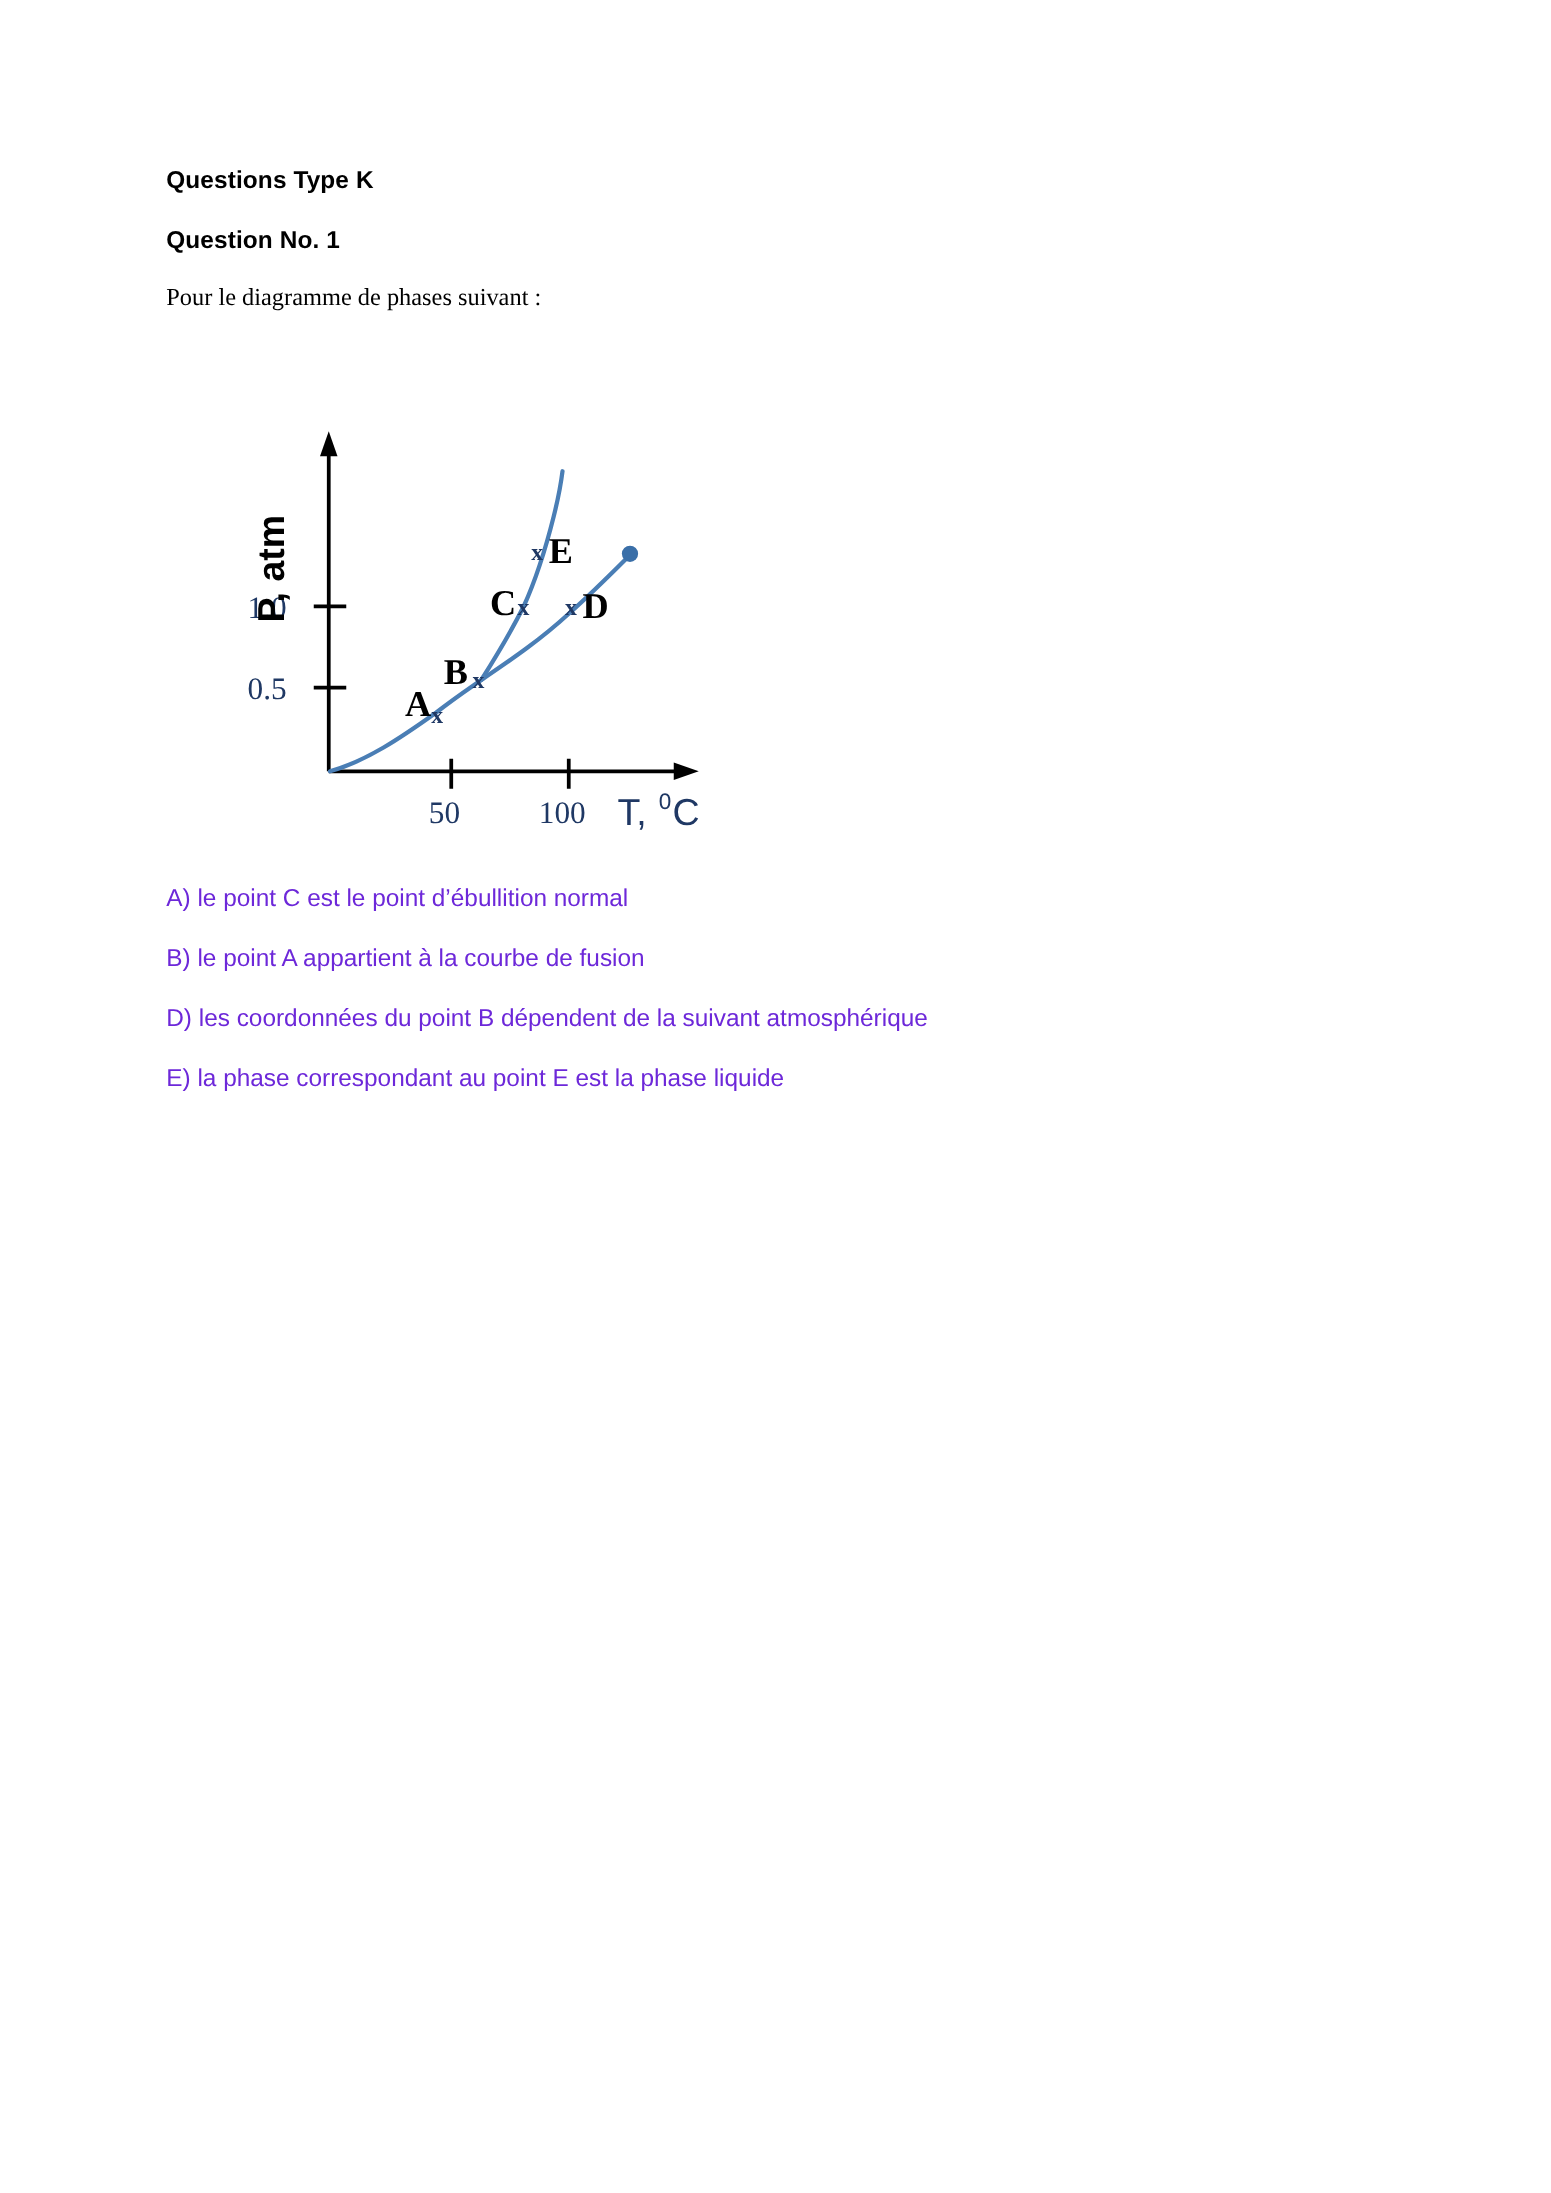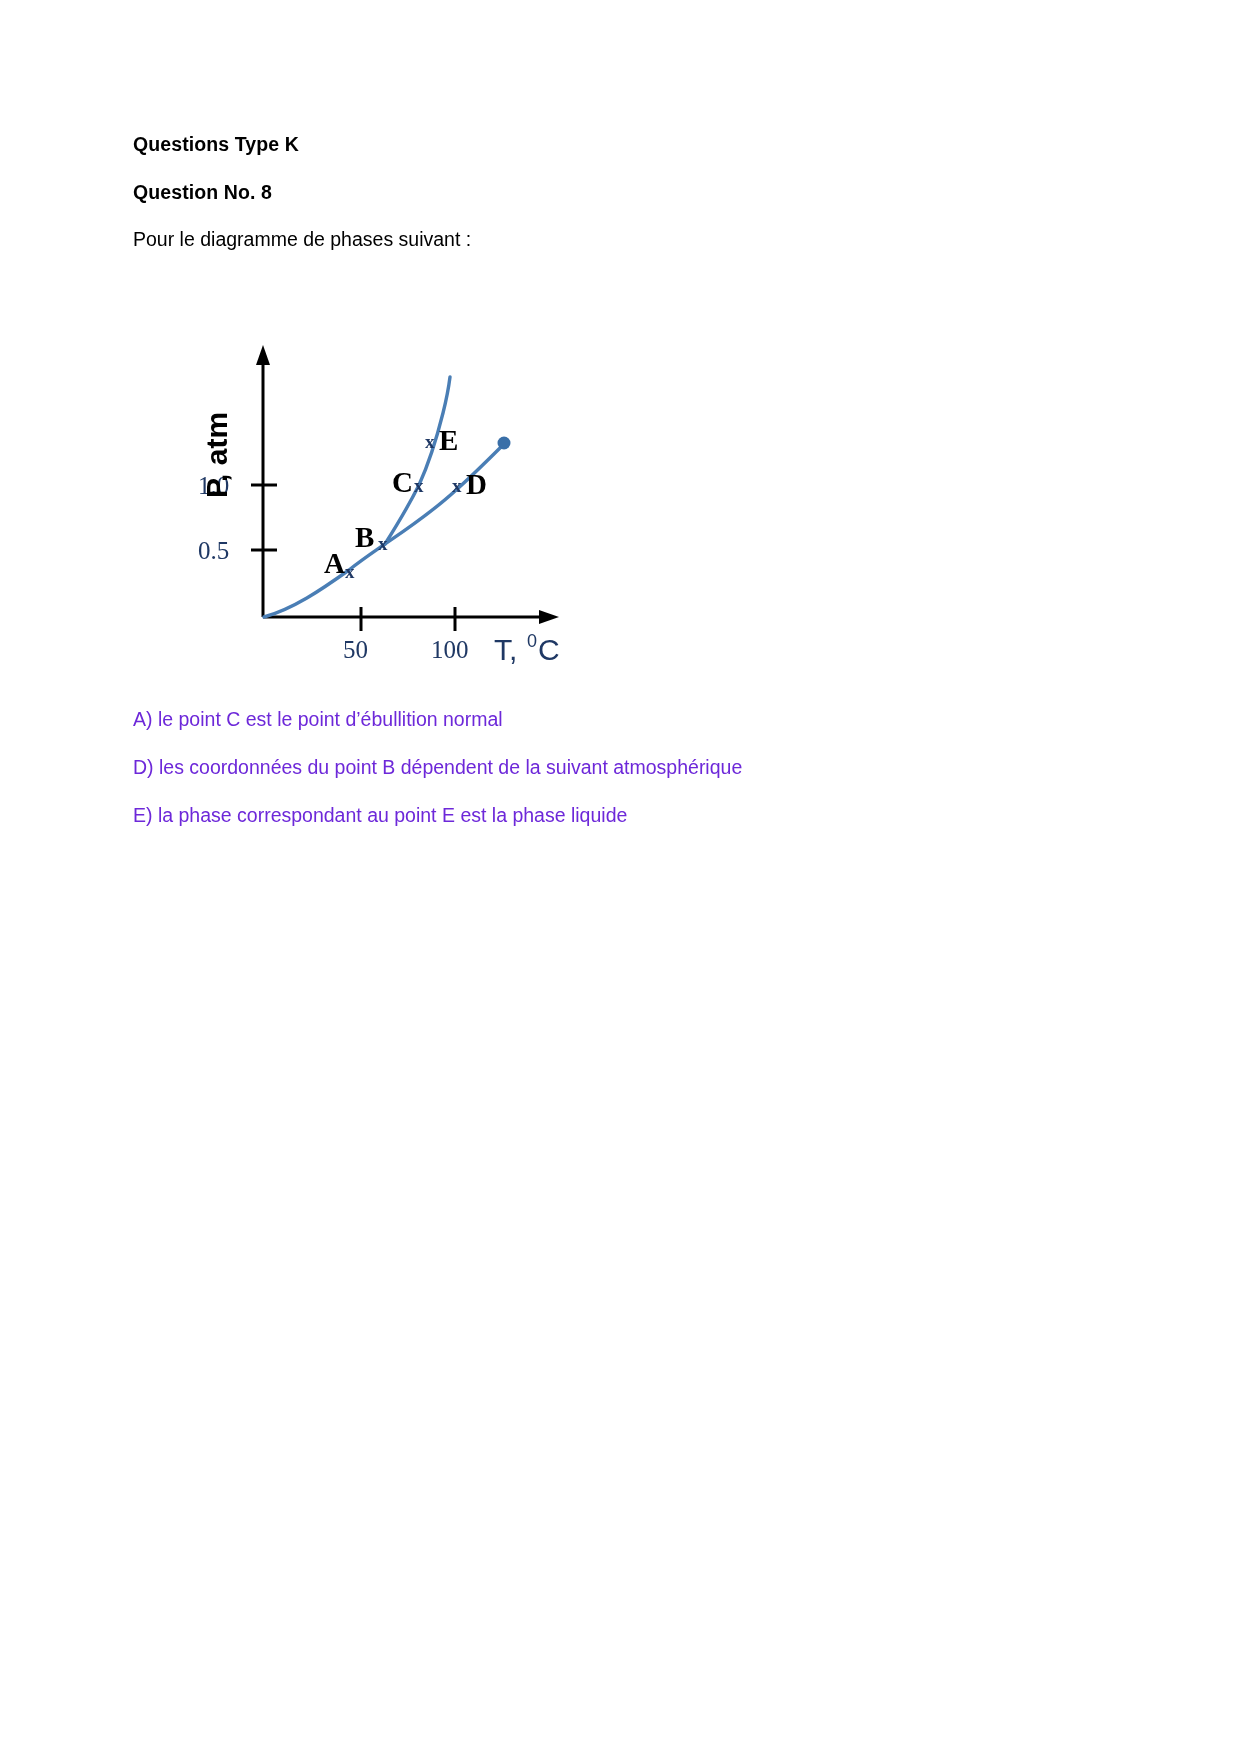--- a/index.html
+++ b/index.html
@@ -76,7 +76,7 @@
   <div class="content">
 
     <div class="hdr hdr-1">Questions Type K</div>
-    <div class="hdr hdr-2">Question No. 8</div>
+    <div class="hdr hdr-2">Question No. 1</div>
     <div class="intro">Pour le diagramme de phases suivant :</div>
 
     <div class="figure">

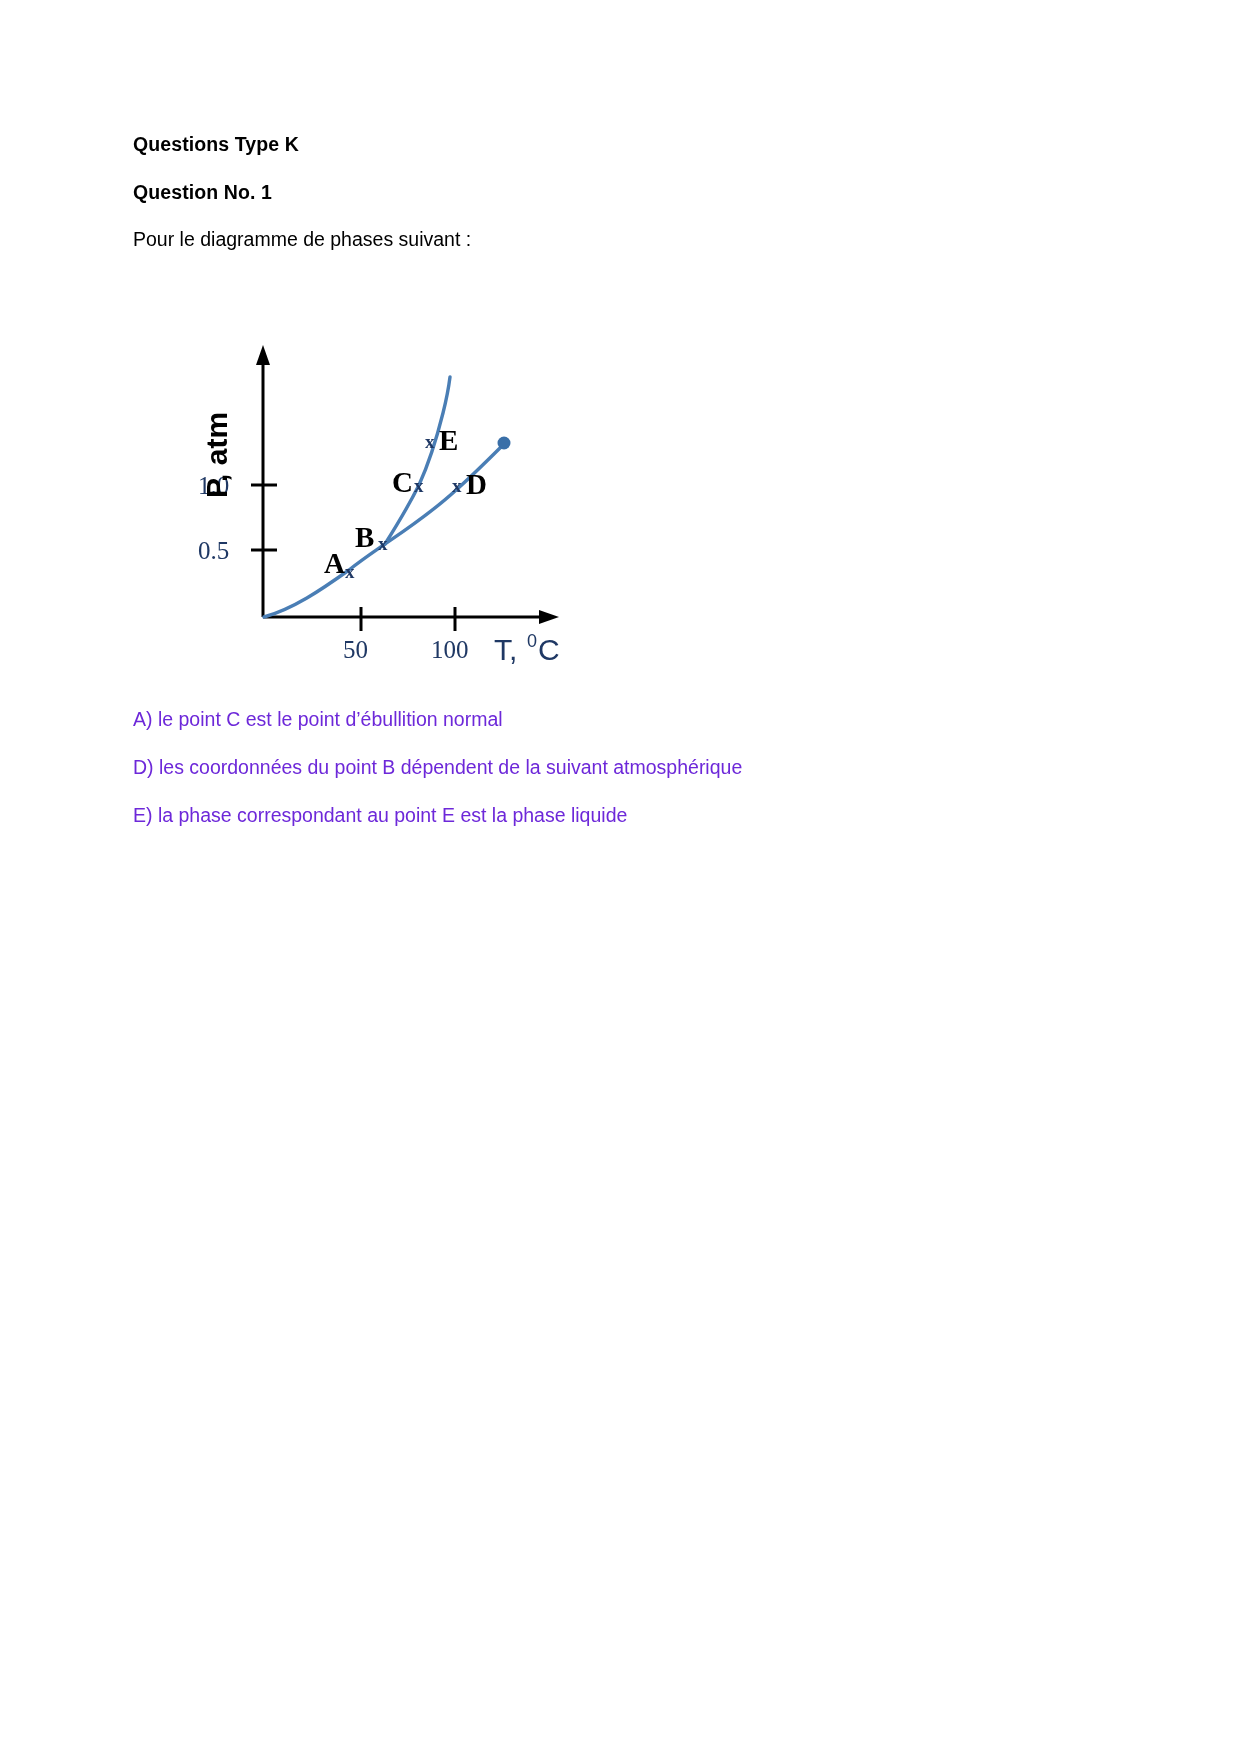--- a/index.html
+++ b/index.html
@@ -42,6 +42,7 @@
     left: 0;
     font-size: 19.5px;
     color: #000;
+    font-family: Liberation Serif, serif;
   }
 
   

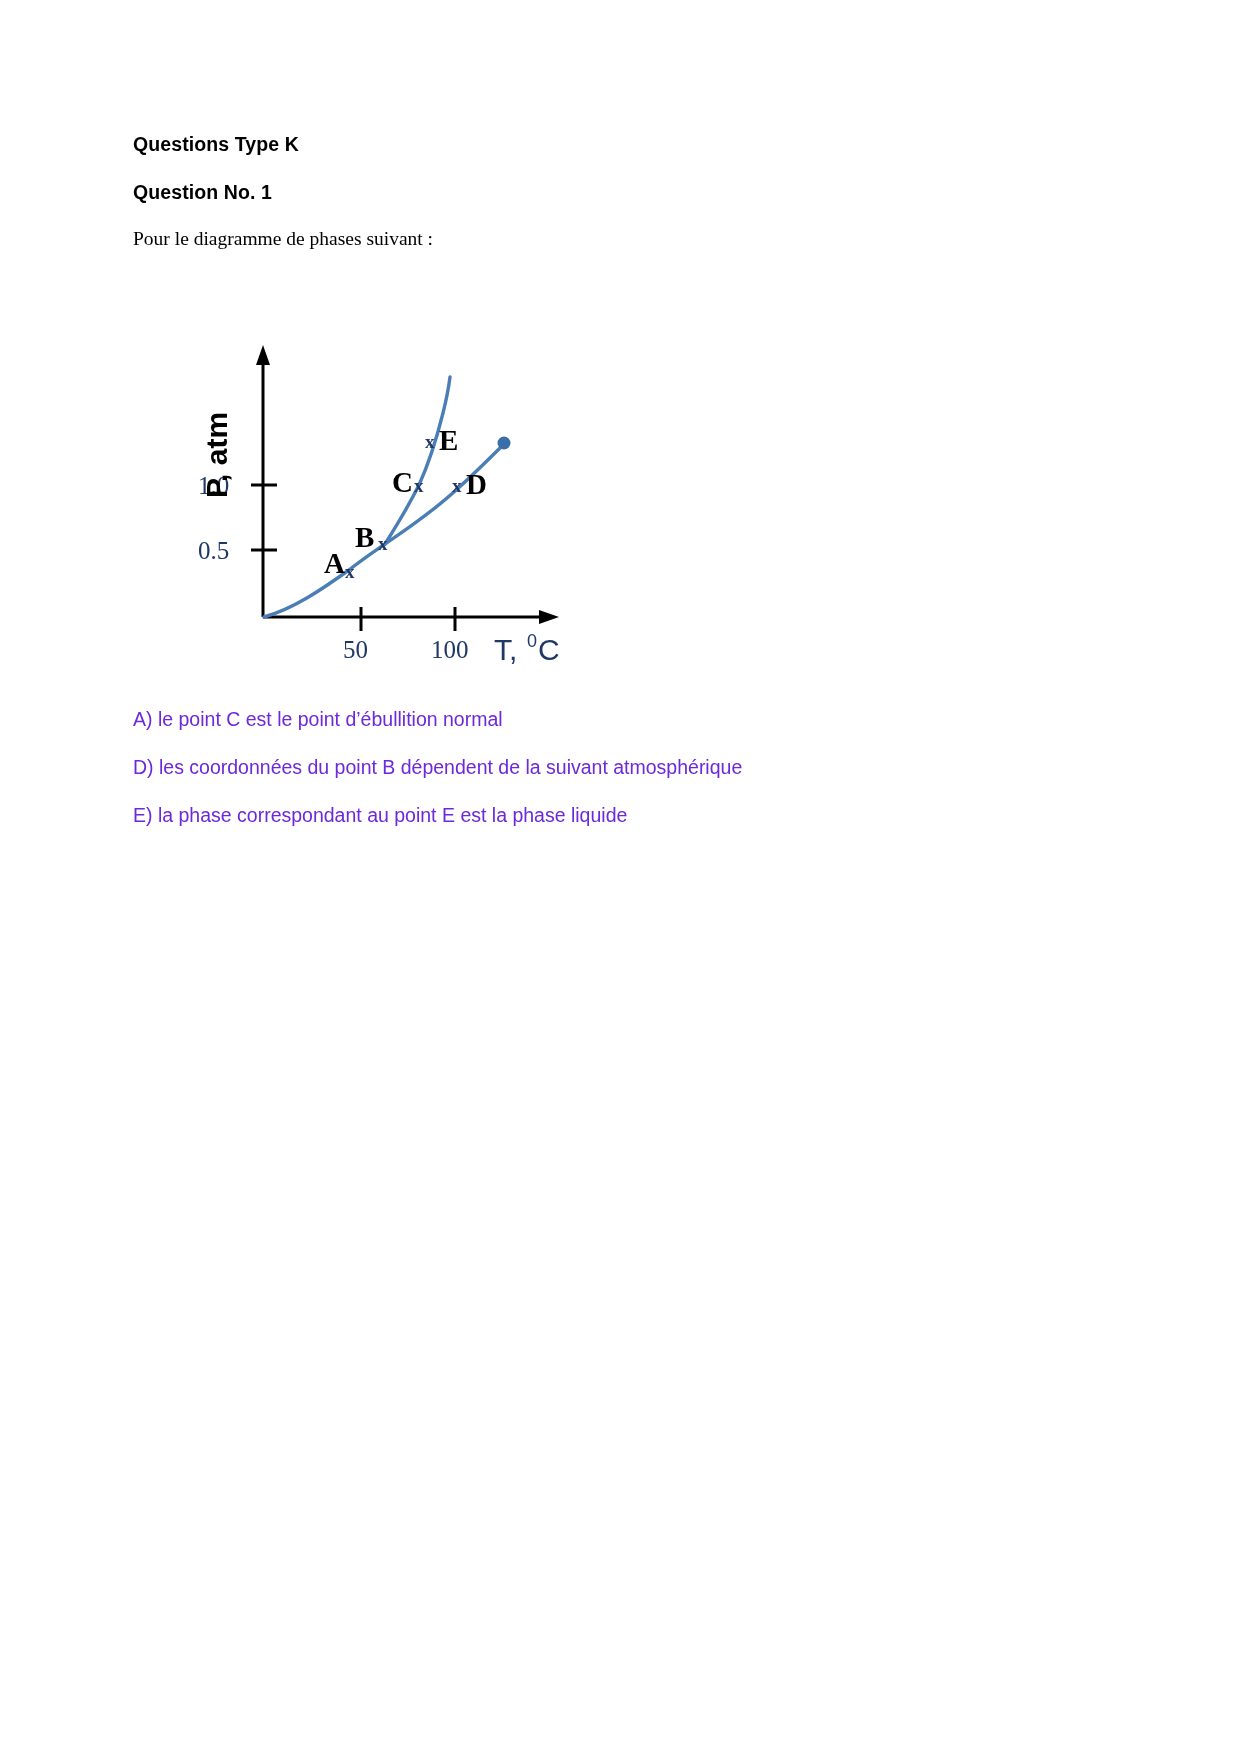--- a/index.html
+++ b/index.html
@@ -145,6 +145,7 @@
 
     <div class="options">
       <div class="option">A) le point C est le point d’ébullition normal</div>
+      <div class="option">B) le point A appartient à la courbe de fusion</div>
       <div class="option">D) les coordonnées du point B dépendent de la suivant atmosphérique</div>
       <div class="option">E) la phase correspondant au point E est la phase liquide</div>
     </div>

